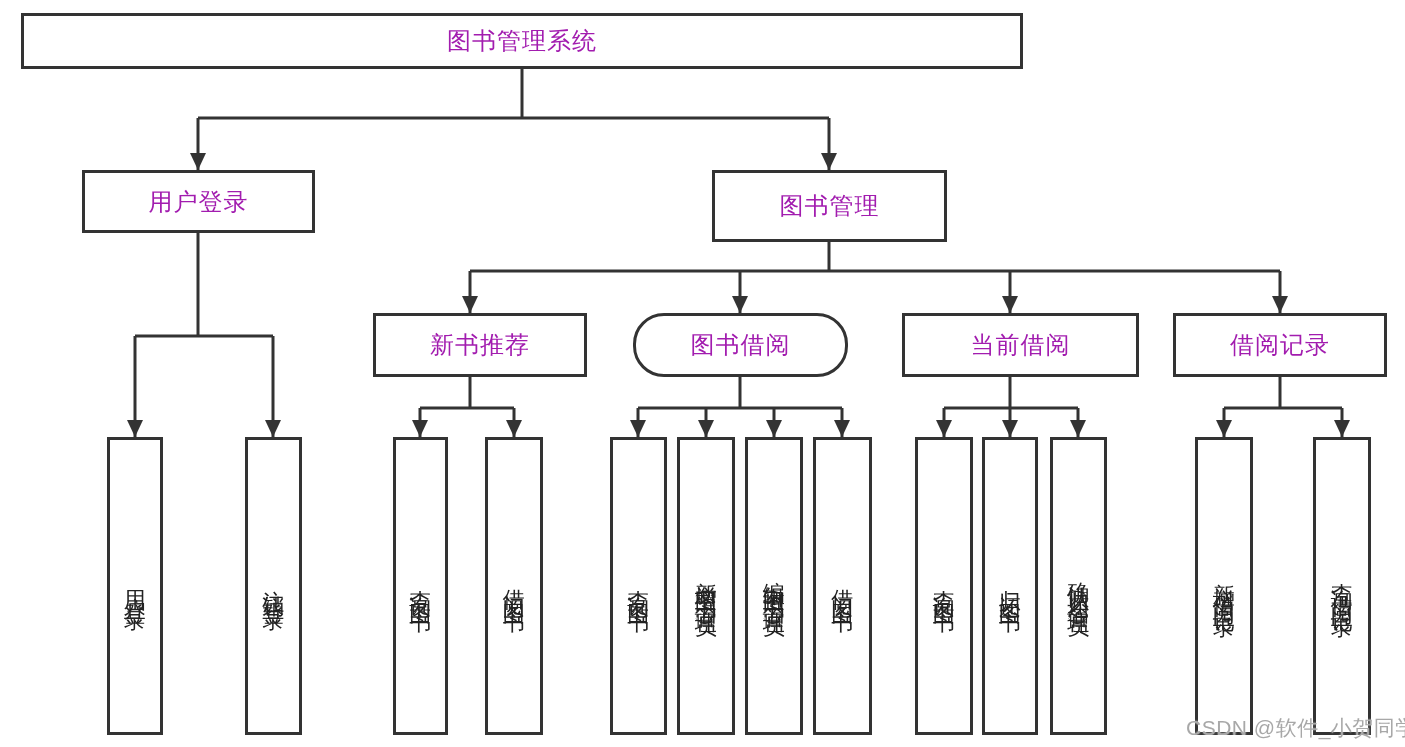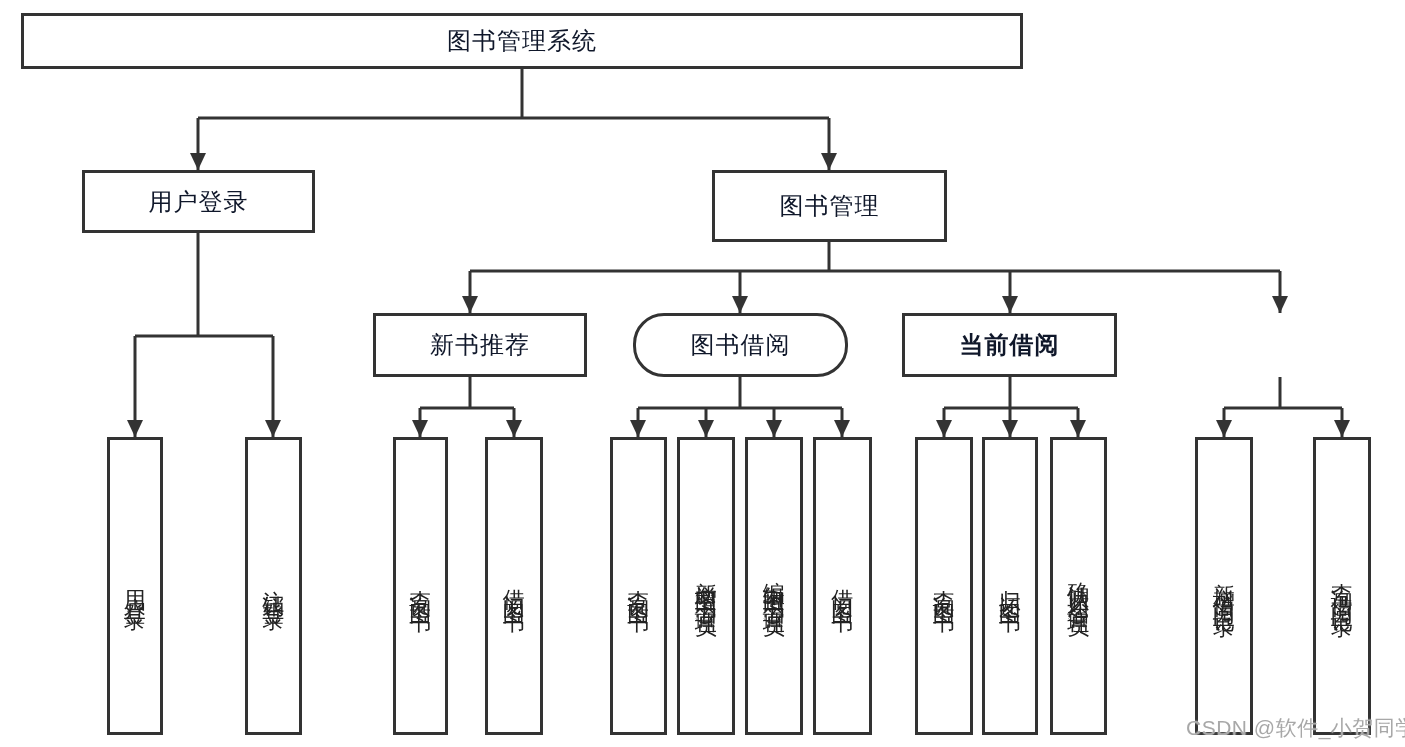--- a/index.html
+++ b/index.html
@@ -11,7 +11,7 @@
   .node{
     position:absolute;box-sizing:border-box;background:#ffffff;
     border:3px solid #333333;display:flex;align-items:center;justify-content:center;
-    font-size:24px;letter-spacing:1px;color:#0f172a;white-space:nowrap;
+    font-size:24px;letter-spacing:1px;color:#a21caf;white-space:nowrap;
   }
   .leaf{
     position:absolute;box-sizing:border-box;background:#ffffff;

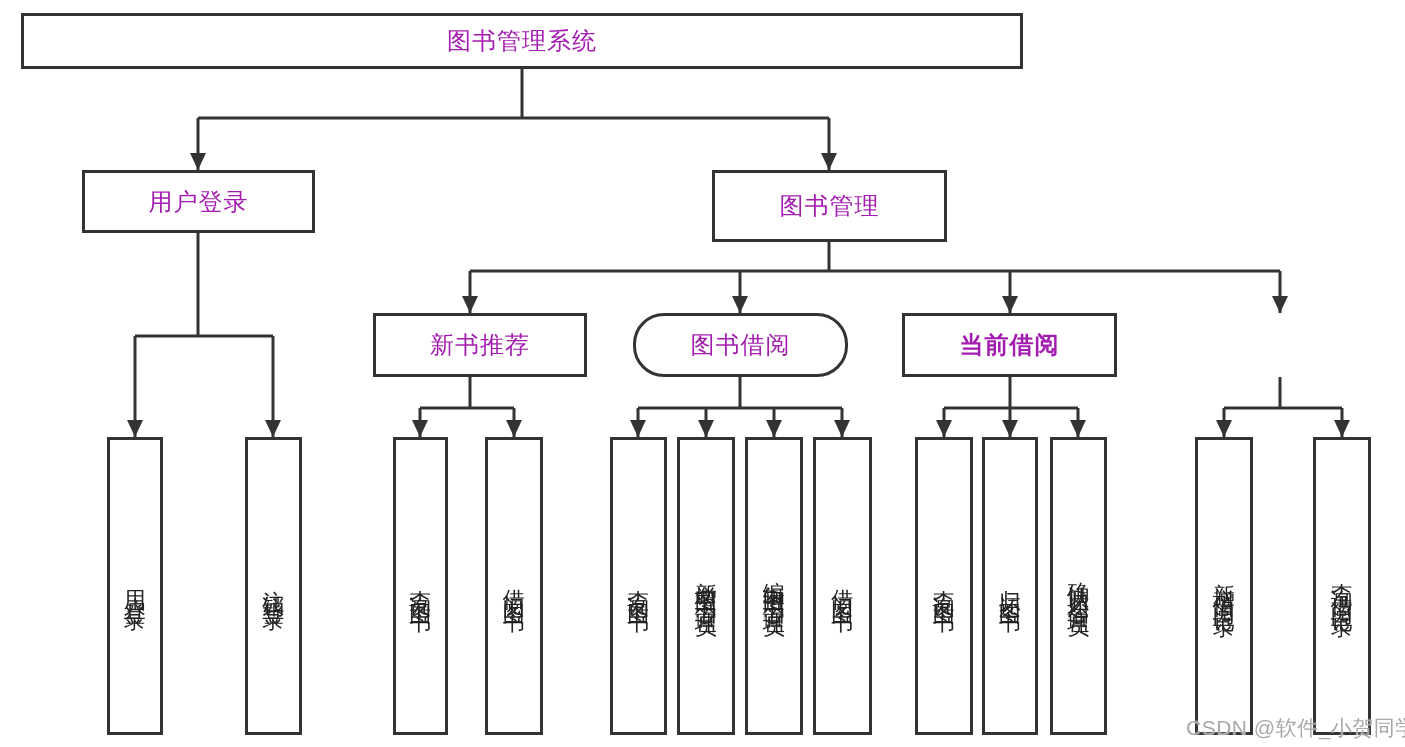--- a/index.html
+++ b/index.html
@@ -87,7 +87,7 @@
 
   <div class="node" style="left:373px;top:313px;width:214px;height:64px;">新书推荐</div>
   <div class="node" style="left:633px;top:313px;width:215px;height:64px;border-radius:31px;">图书借阅</div>
-  <div class="node" style="left:902px;top:313px;width:215px;height:64px;font-weight:bold;">当前借阅</div>
+  <div class="node" style="left:902px;top:313px;width:237px;height:64px;">当前借阅</div>
 
   <div class="leaf" style="left:107px;width:56px;">用户登录</div>
   <div class="leaf" style="left:245px;width:57px;">注销登录</div>

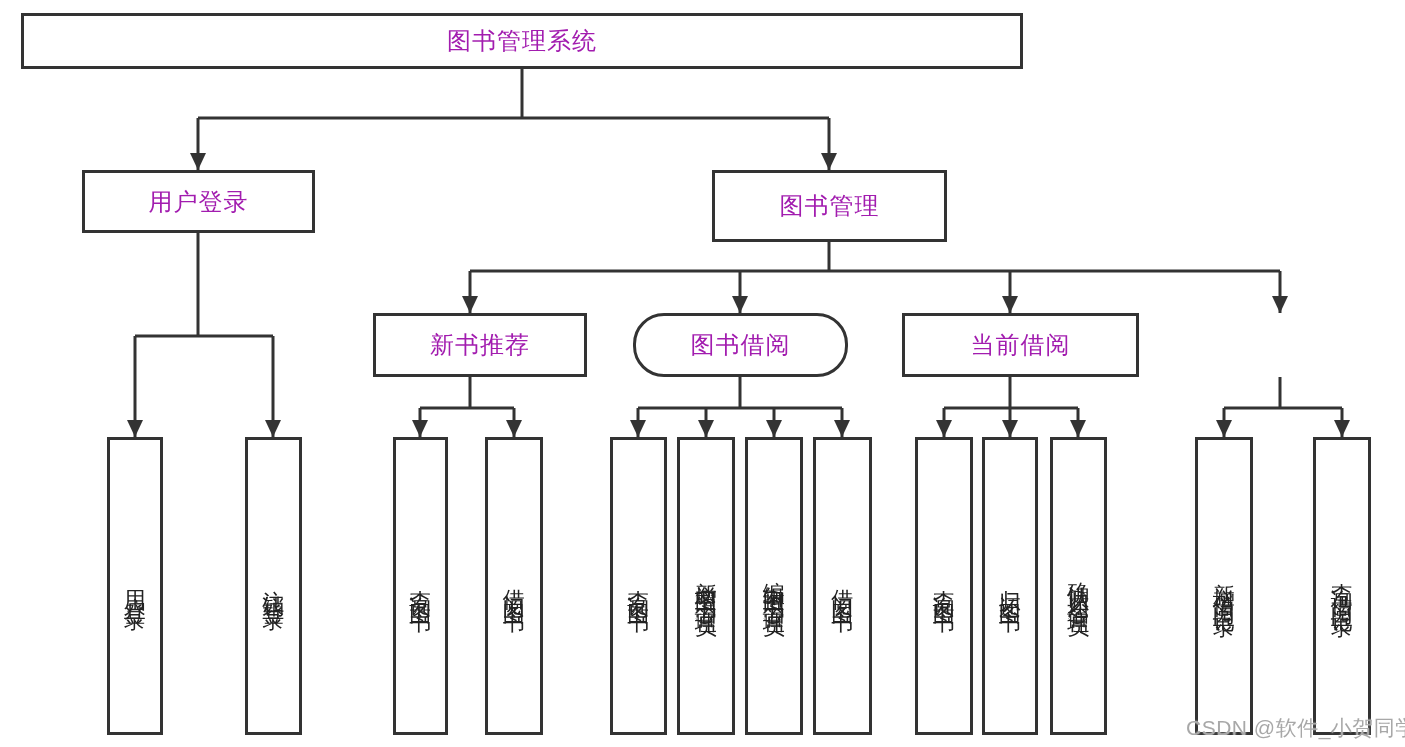--- a/index.html
+++ b/index.html
@@ -88,6 +88,7 @@
   <div class="node" style="left:373px;top:313px;width:214px;height:64px;">新书推荐</div>
   <div class="node" style="left:633px;top:313px;width:215px;height:64px;border-radius:31px;">图书借阅</div>
   <div class="node" style="left:902px;top:313px;width:237px;height:64px;">当前借阅</div>
+  <div class="node" style="left:1173px;top:313px;width:214px;height:64px;">借阅记录</div>
 
   <div class="leaf" style="left:107px;width:56px;">用户登录</div>
   <div class="leaf" style="left:245px;width:57px;">注销登录</div>

